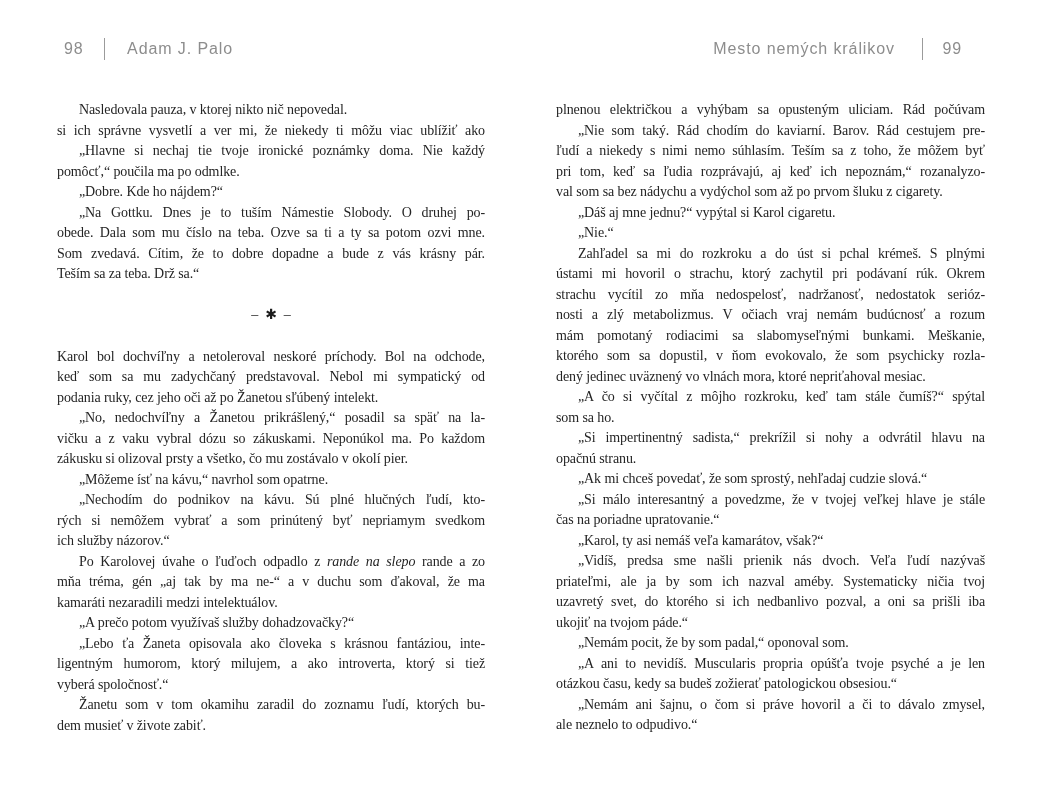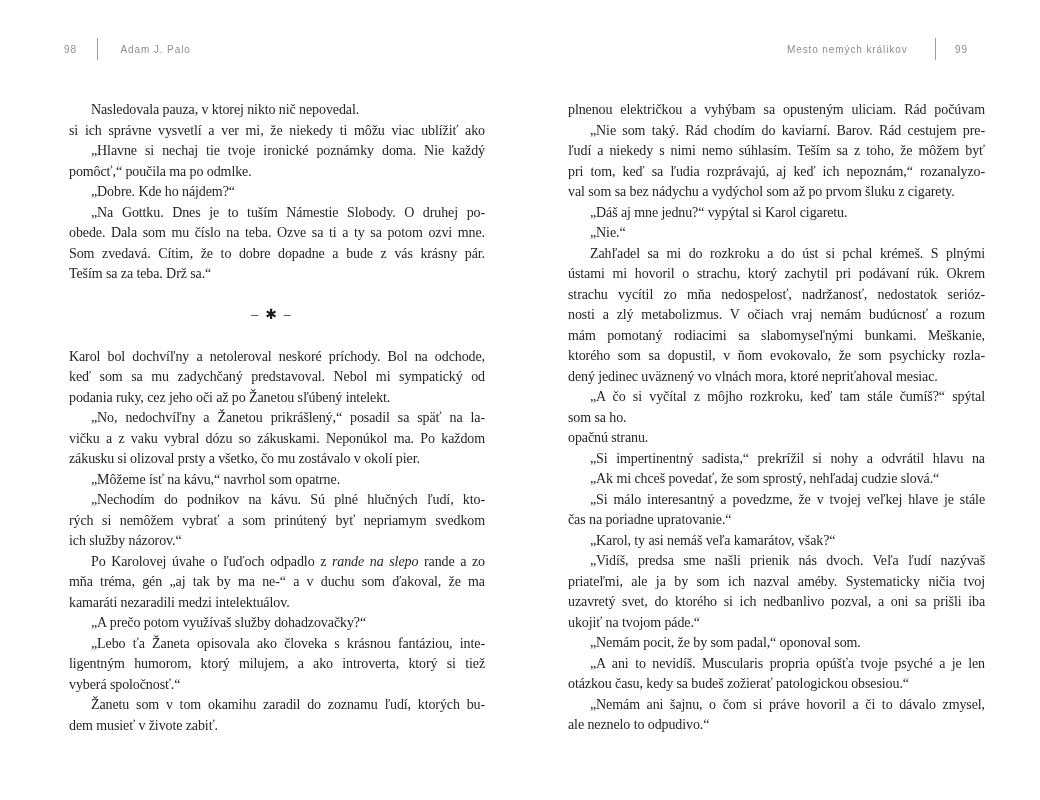--- a/index.html
+++ b/index.html
@@ -22,7 +22,7 @@
     display: flex;
     align-items: center;
     font-family: "Liberation Sans", sans-serif;
-    font-size: 10px;
+    font-size: 16px;
     color: #8d8d8d;
     letter-spacing: 0.9px;
     white-space: nowrap;

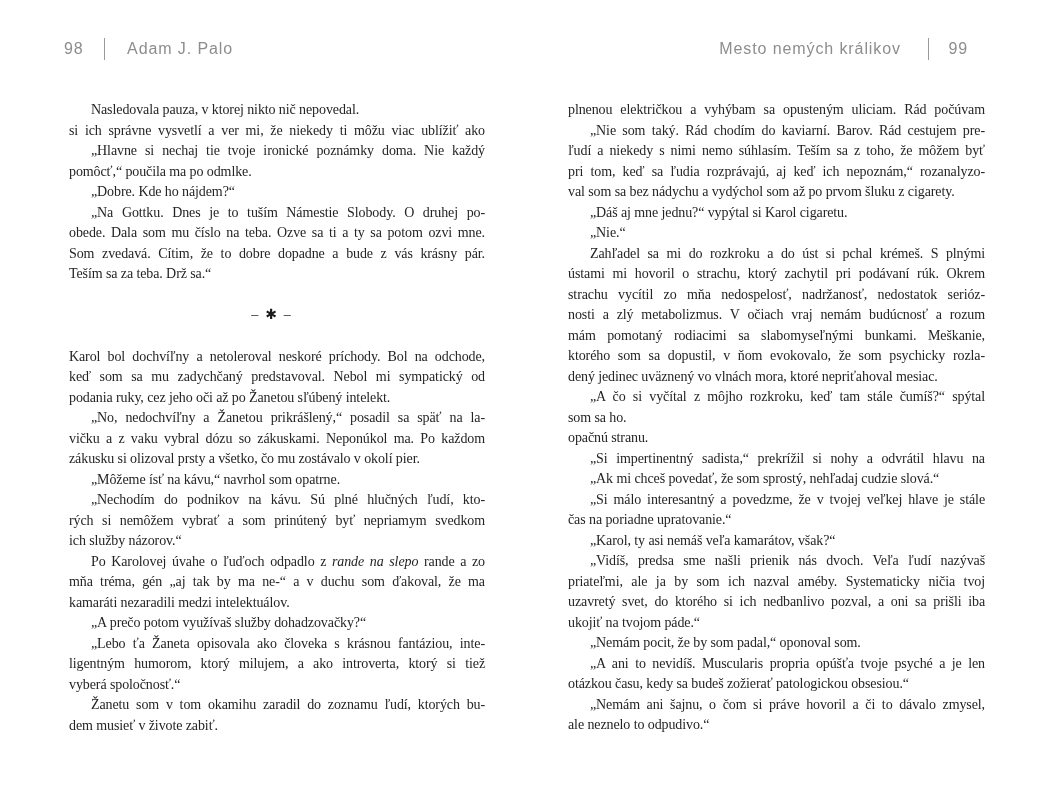--- a/index.html
+++ b/index.html
@@ -28,7 +28,7 @@
     white-space: nowrap;
   }
   #head-left { left: 64px; }
-  #head-right { right: 72px; }
+  #head-right { right: 78px; }
   .vrule {
     display: inline-block;
     width: 1.5px;

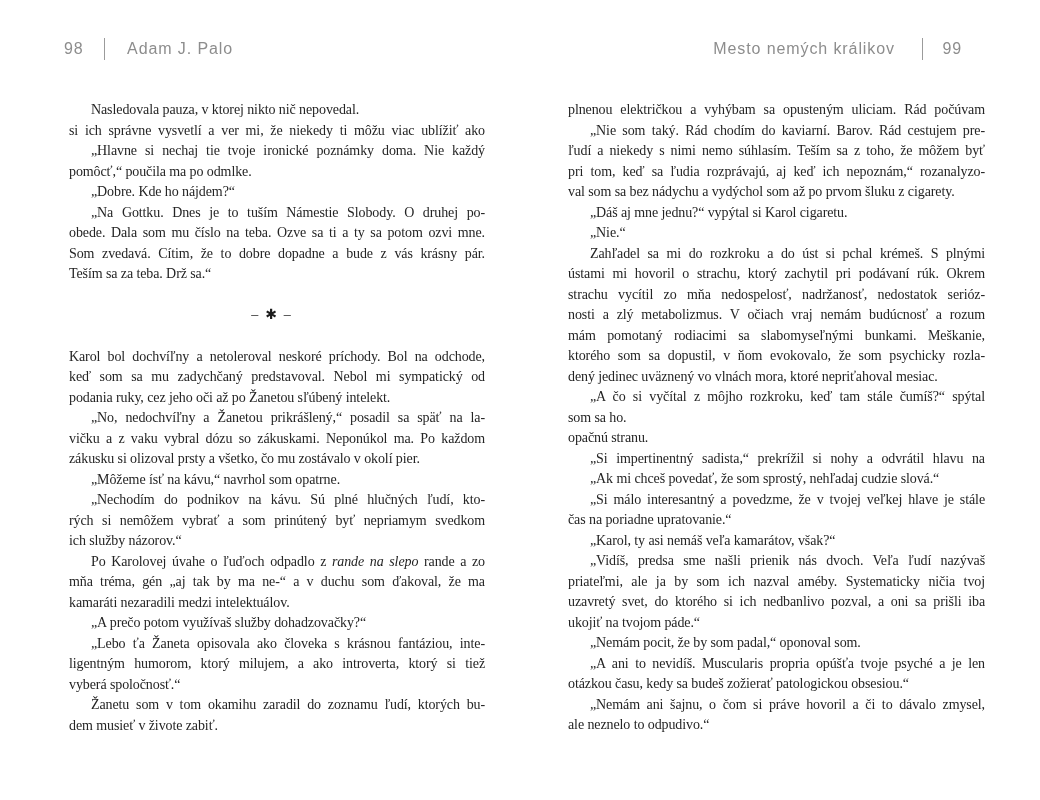--- a/index.html
+++ b/index.html
@@ -53,7 +53,6 @@
   .line {
     text-align: justify;
     text-align-last: justify;
-    margin-left: 12px;
   }
   .line.last { text-align-last: left; }
   .para.indent .line.first { text-indent: 22px; }

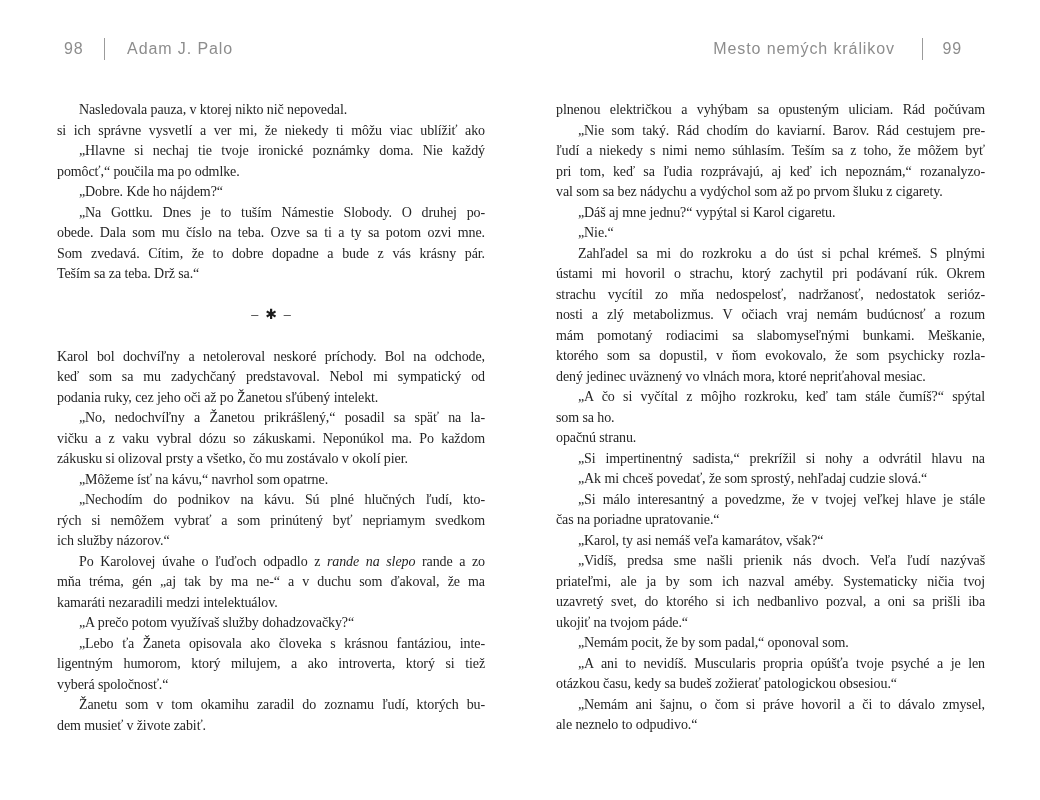--- a/index.html
+++ b/index.html
@@ -169,8 +169,8 @@
         <div class="line last">som sa ho.</div>
       </div>
       <div class="para indent">
+        <div class="line first">„Si impertinentný sadista,“ prekrížil si nohy a odvrátil hlavu na</div>
         <div class="line last">opačnú stranu.</div>
-        <div class="line first">„Si impertinentný sadista,“ prekrížil si nohy a odvrátil hlavu na</div>
       </div>
       <div class="para indent">
         <div class="line first last">„Ak mi chceš povedať, že som sprostý, nehľadaj cudzie slová.“</div>

